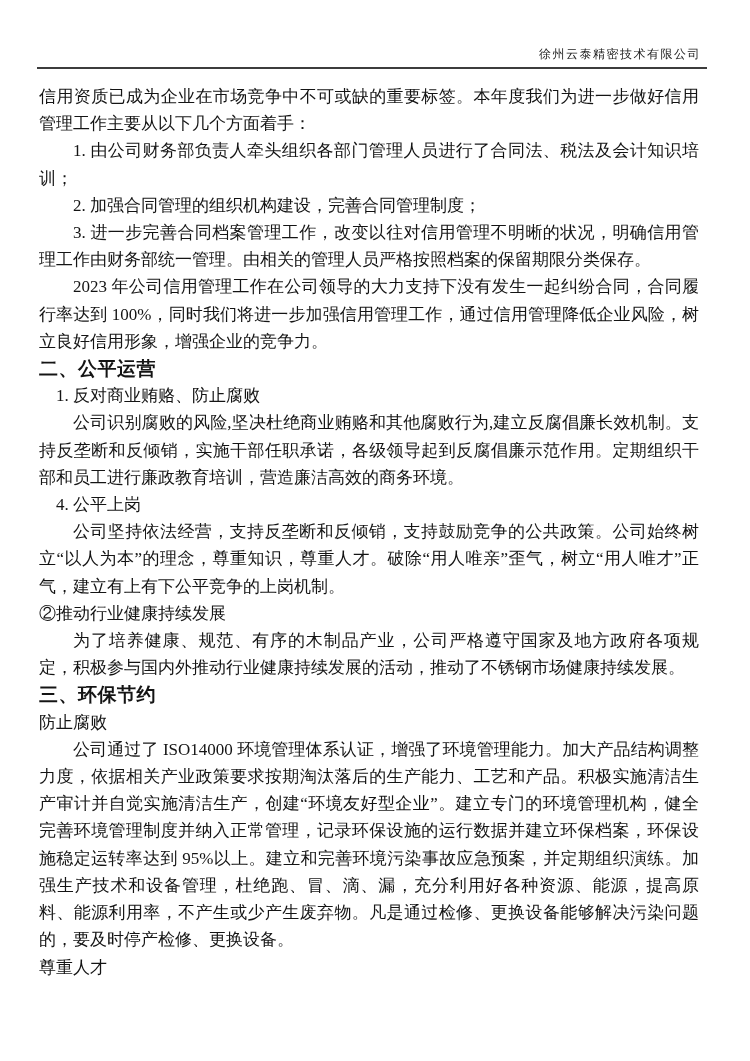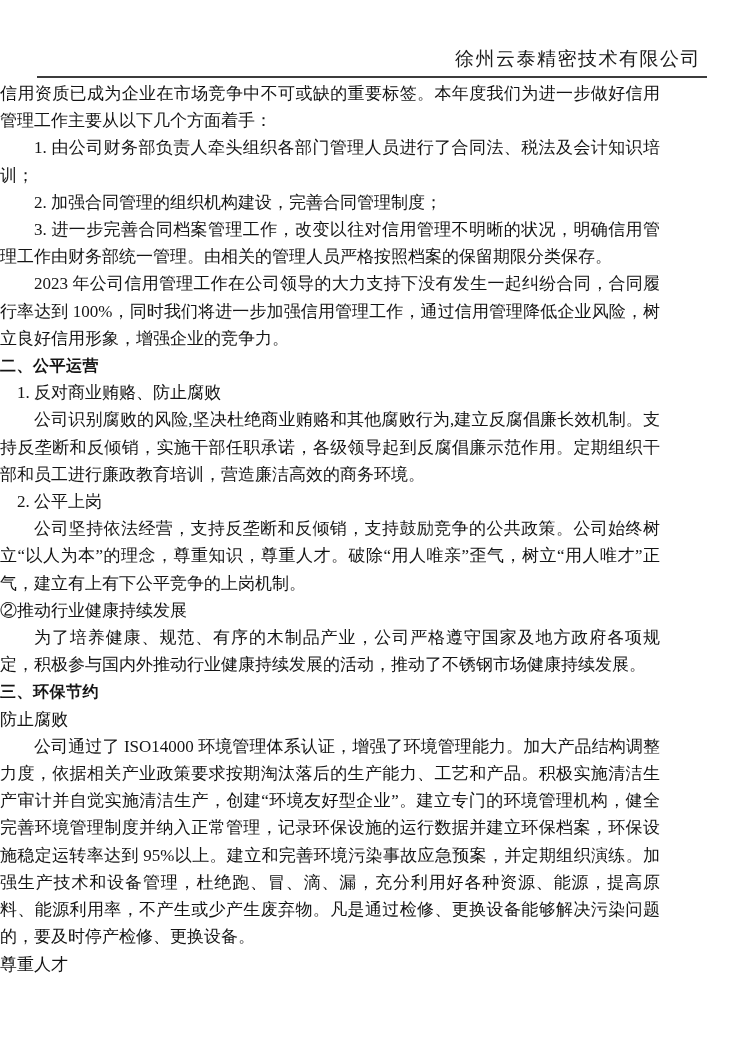--- a/index.html
+++ b/index.html
@@ -22,7 +22,7 @@
     padding: 46px 6px 4px 0;
     border-bottom: 2px solid #3c3c3c;
     text-align: right;
-    font-size: 19px;
+    font-size: 12px;
     letter-spacing: 1.5px;
     color: #1a1a1a;
     white-space: nowrap;

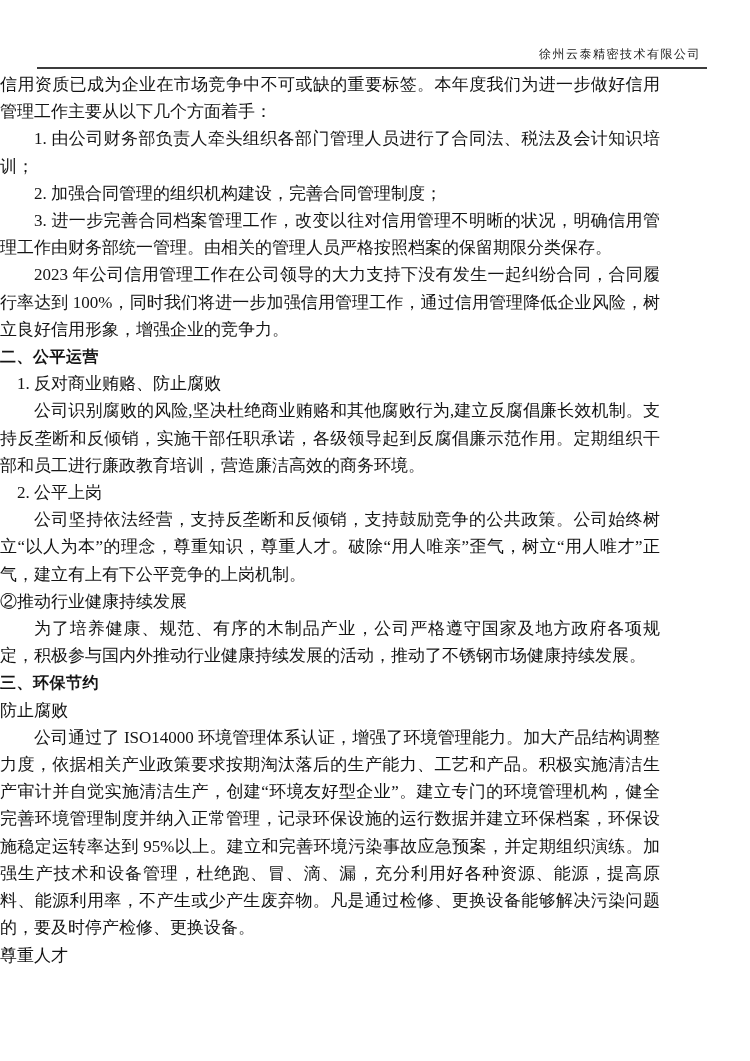--- a/index.html
+++ b/index.html
@@ -28,8 +28,9 @@
     white-space: nowrap;
   }
   .content {
+    margin-left: 39px;
     width: 660px;
-    padding-top: 2px;
+    padding-top: 14px;
     font-size: 17px;
     line-height: 27.2px;
     text-align: justify;

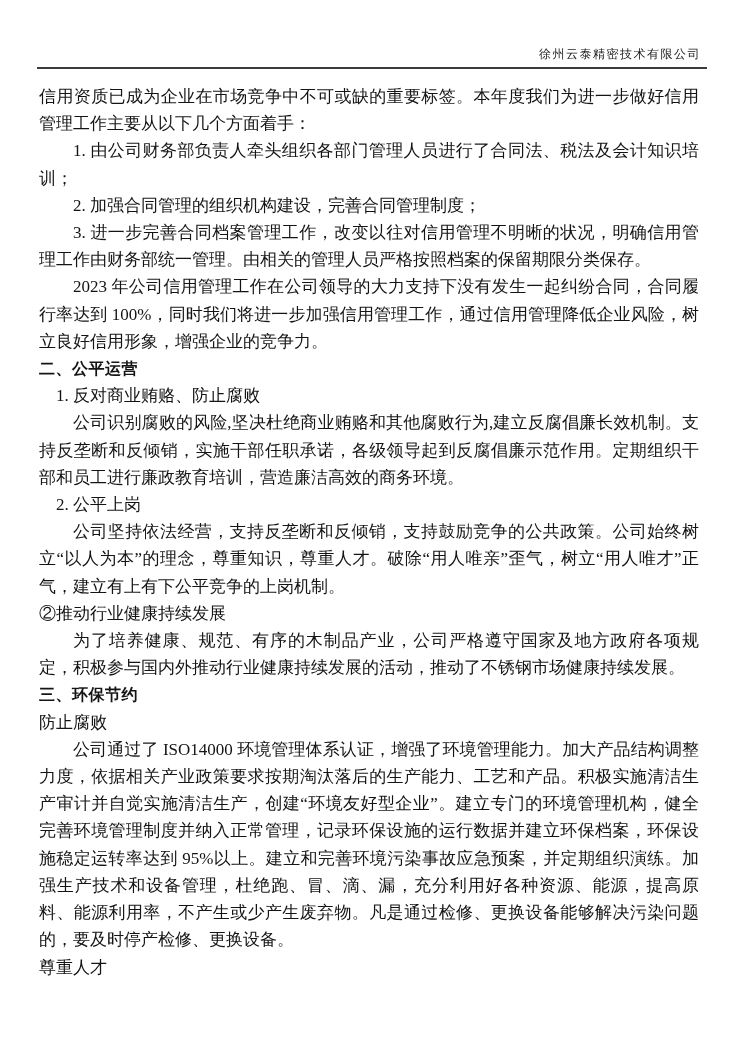--- a/index.html
+++ b/index.html
@@ -44,7 +44,7 @@
   .ind-2 { text-indent: 2em; }
   .heading {
     font-weight: bold;
-    font-size: 16px;
+    font-size: 19px;
     text-indent: 0;
     letter-spacing: 0.5px;
   }

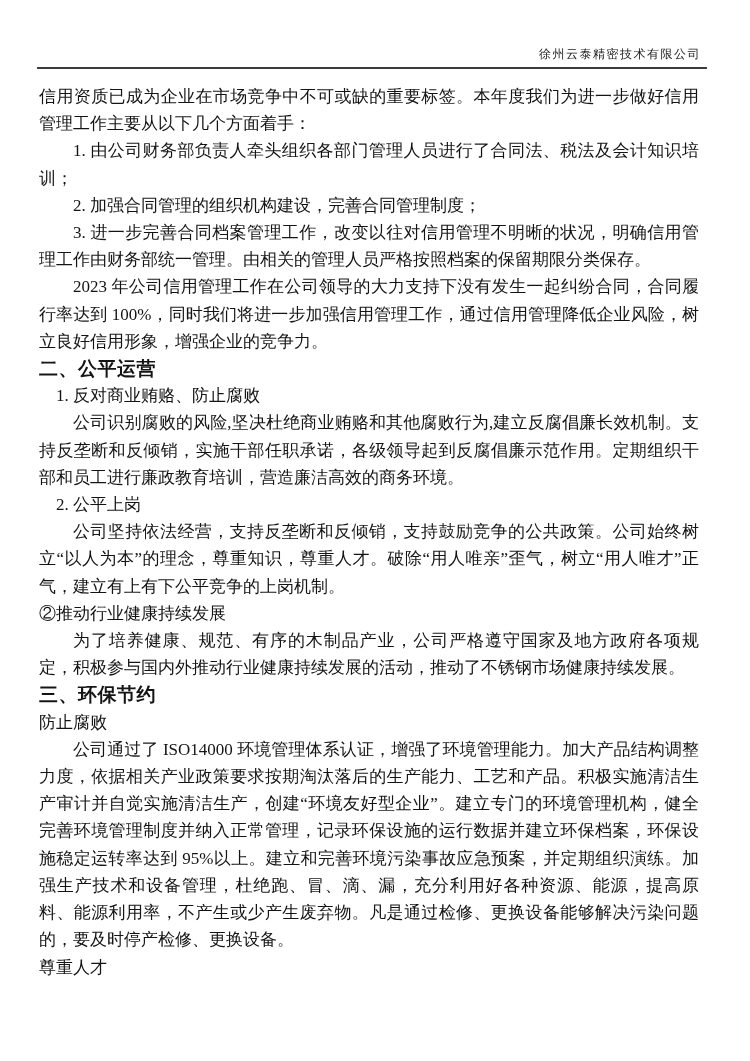--- a/index.html
+++ b/index.html
@@ -68,7 +68,7 @@
     <h2 class="heading">二、公平运营</h2>
     <p class="ind-1">1. 反对商业贿赂、防止腐败</p>
     <p class="ind-2">公司识别腐败的风险,坚决杜绝商业贿赂和其他腐败行为,建立反腐倡廉长效机制。支持反垄断和反倾销，实施干部任职承诺，各级领导起到反腐倡廉示范作用。定期组织干部和员工进行廉政教育培训，营造廉洁高效的商务环境。</p>
-    <p class="ind-1">2. 公平上岗</p>
+    <p class="ind-1">4. 公平上岗</p>
     <p class="ind-2">公司坚持依法经营，支持反垄断和反倾销，支持鼓励竞争的公共政策。公司始终树立“以人为本”的理念，尊重知识，尊重人才。破除“用人唯亲”歪气，树立“用人唯才”正气，建立有上有下公平竞争的上岗机制。</p>
     <p class="ind-0">②推动行业健康持续发展</p>
     <p class="ind-2">为了培养健康、规范、有序的木制品产业，公司严格遵守国家及地方政府各项规定，积极参与国内外推动行业健康持续发展的活动，推动了不锈钢市场健康持续发展。</p>

